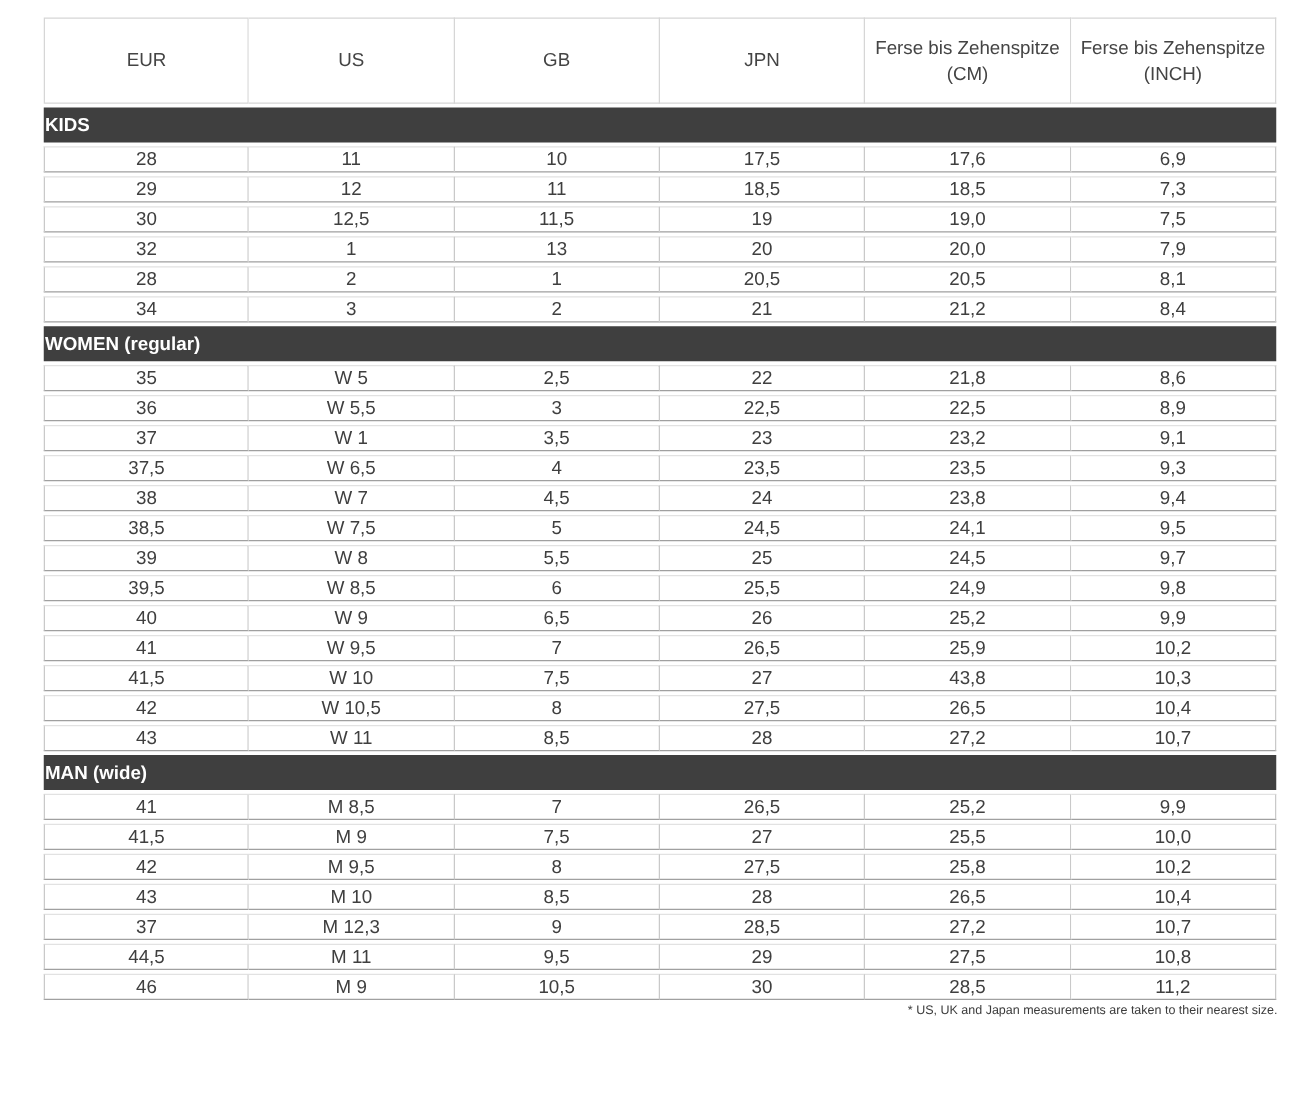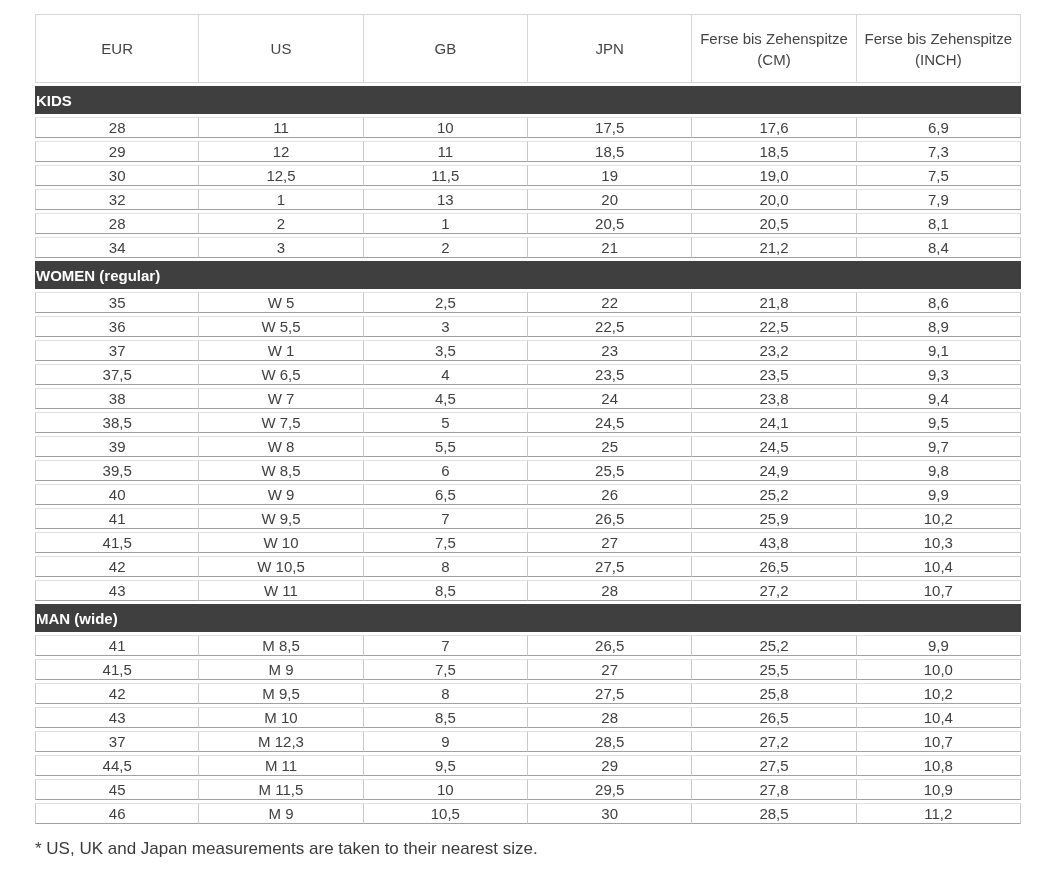--- a/index.html
+++ b/index.html
@@ -299,14 +299,6 @@
           <td class="data-cell">10,8</td>
         </tr>
         <tr>
-          <td class="data-cell">45</td>
-          <td class="data-cell">M 11,5</td>
-          <td class="data-cell">10</td>
-          <td class="data-cell">29,5</td>
-          <td class="data-cell">27,8</td>
-          <td class="data-cell">10,9</td>
-        </tr>
-        <tr>
           <td class="data-cell">46</td>
           <td class="data-cell">M 9</td>
           <td class="data-cell">10,5</td>

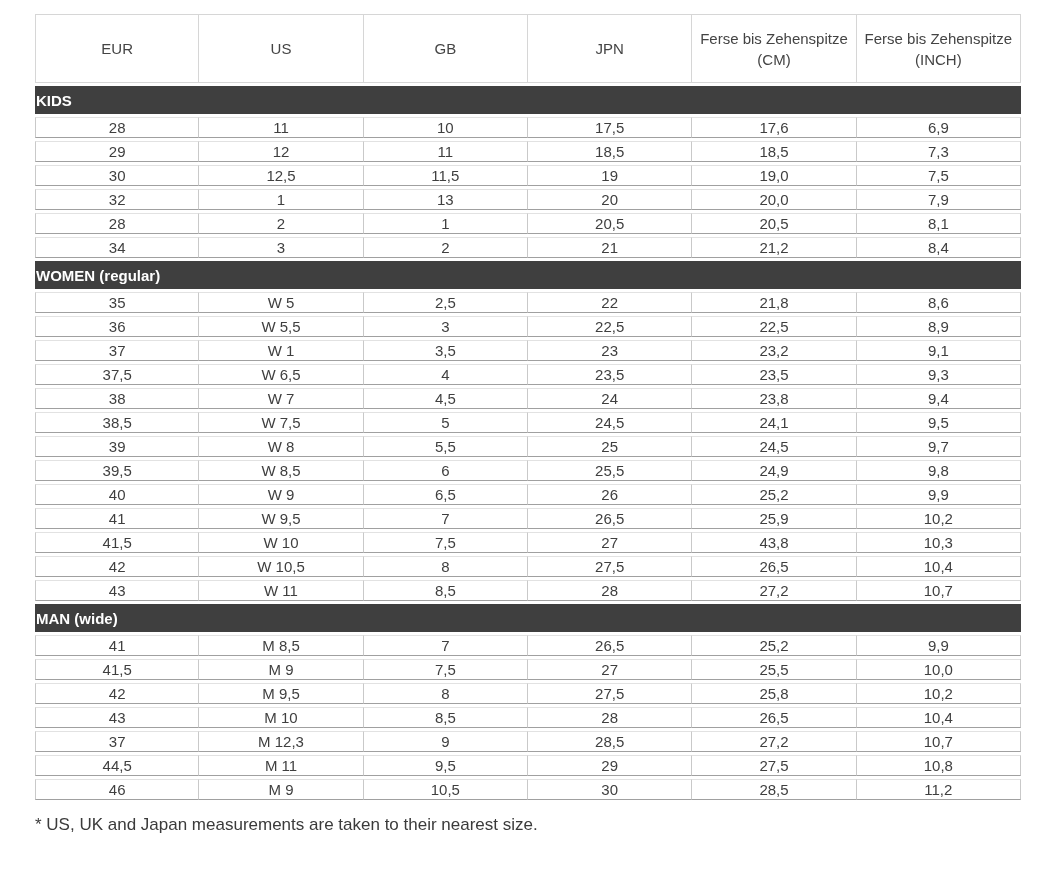--- a/index.html
+++ b/index.html
@@ -67,10 +67,10 @@
     border-left-width: 1px;
   }
   .footnote {
-    margin-top: 12px;
-    font-size: 17px;
+    margin-top: 0;
+    font-size: 10px;
     color: #3b3b3b;
-    text-align: left;
+    text-align: right;
   }
 </style>
 </head>

